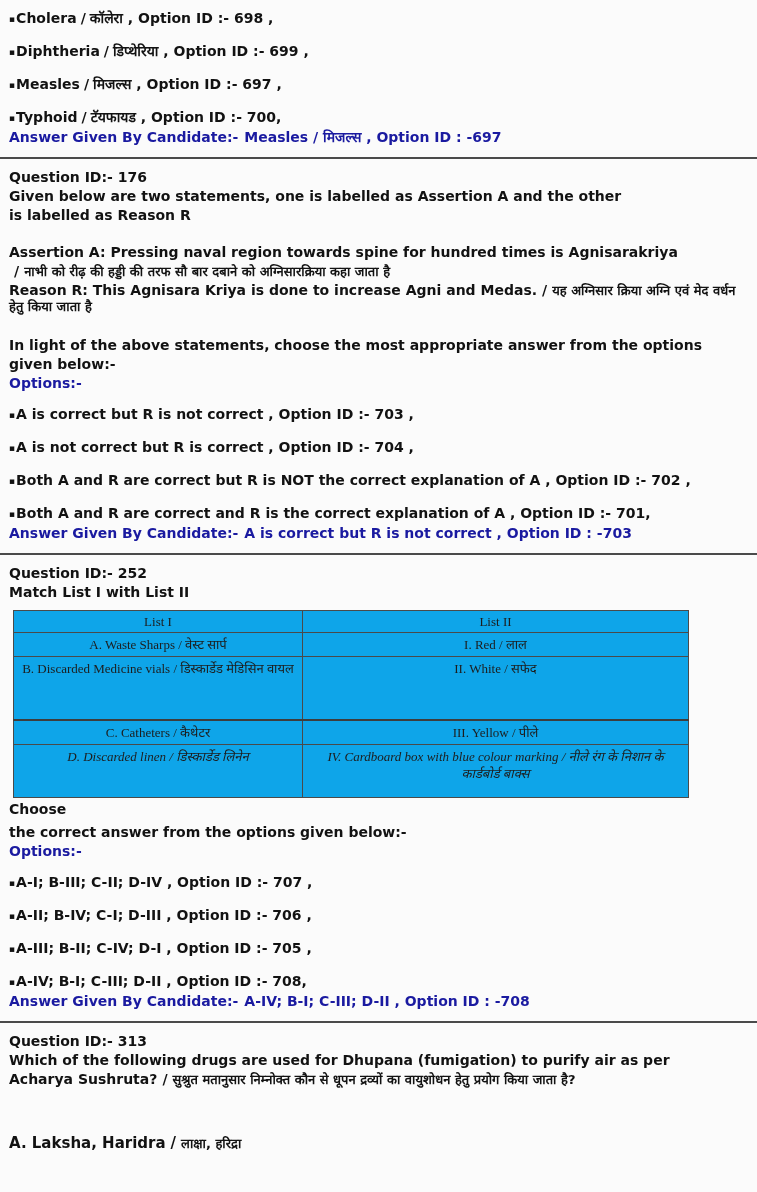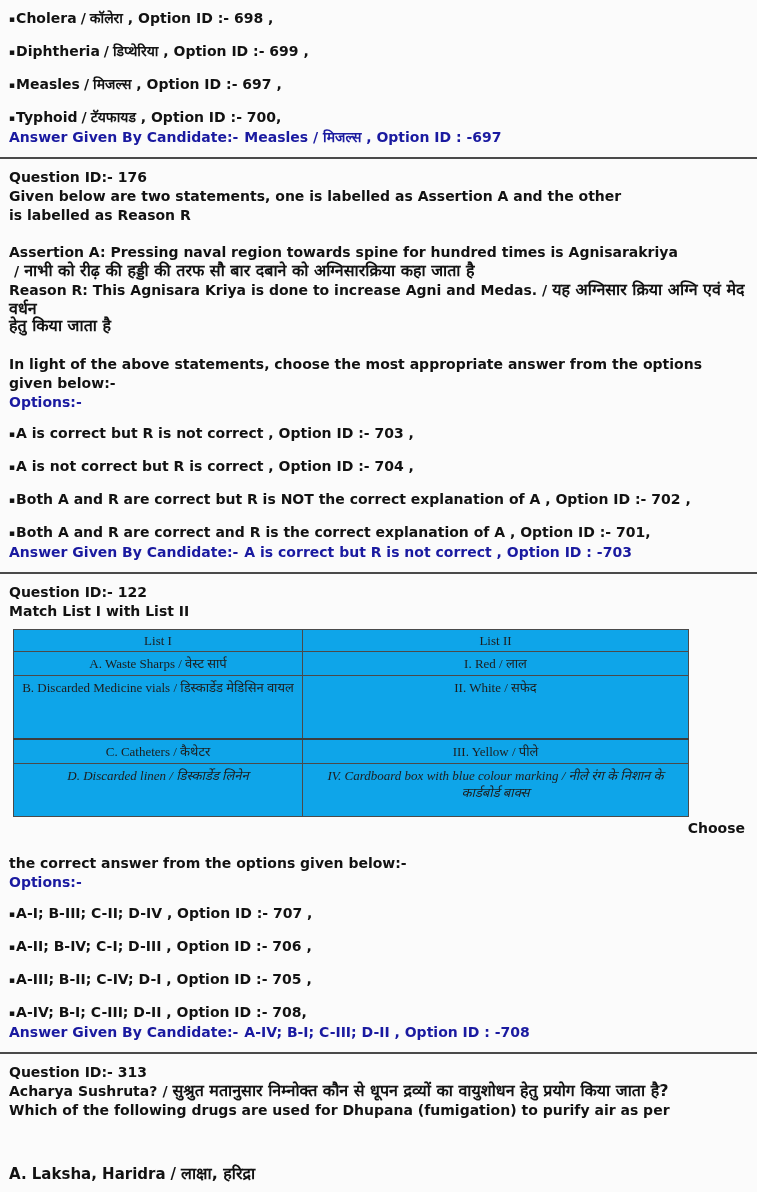--- a/index.html
+++ b/index.html
@@ -15,7 +15,7 @@
   .sep { margin:0 4px; }
   .slash-big { margin:0 5px; font-weight:700; }
   .hi-inline { font-size:14px; font-weight:600; }
-  .hi-small { font-size:16px; line-height:14px; font-weight:600; }
+  .hi-small { font-size:13px; line-height:14px; font-weight:600; }
   .hi-13 { font-size:13px; font-weight:600; }
   .divider { border:0; border-top:2px solid #4a4a4a; margin:10px -10px 9px -9px; }
   .mt18 { margin-top:18px; }

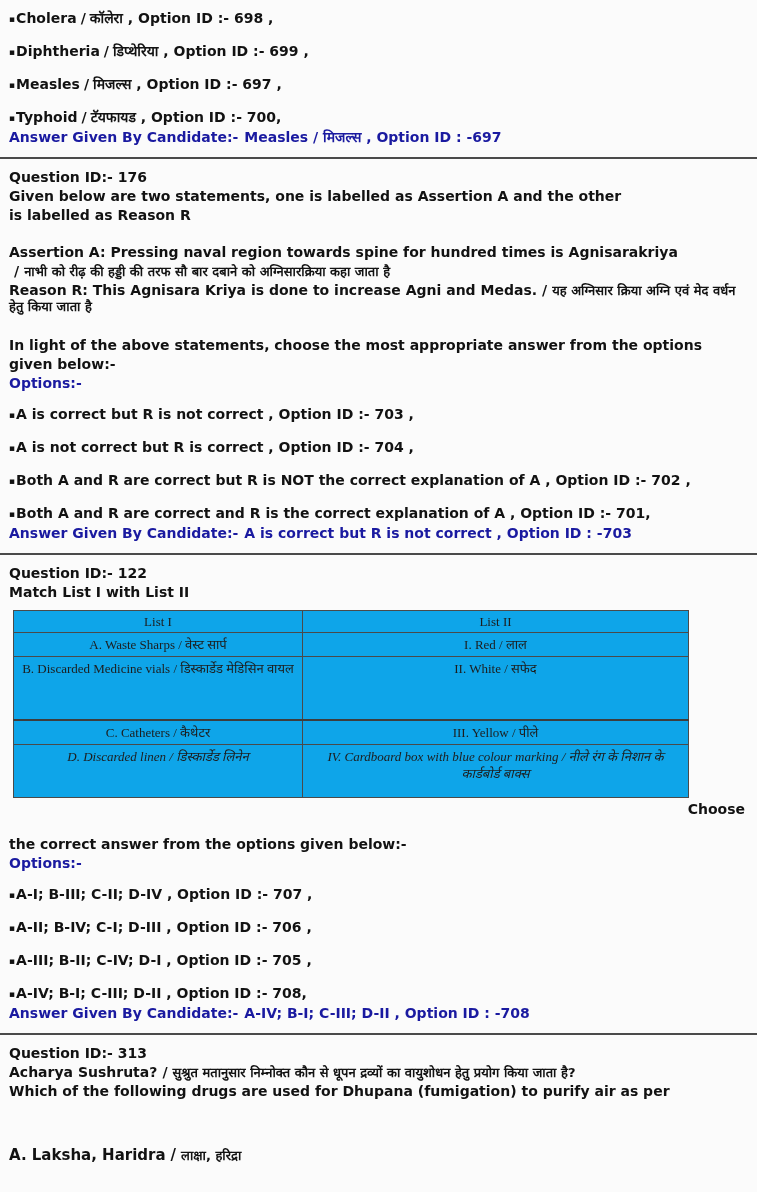--- a/index.html
+++ b/index.html
@@ -103,7 +103,7 @@
   <hr class="divider">
 
   <section>
-    <div>Question ID:- 122</div>
+    <div>Question ID:- 252</div>
     <div>Match List I with List II</div>
 
 

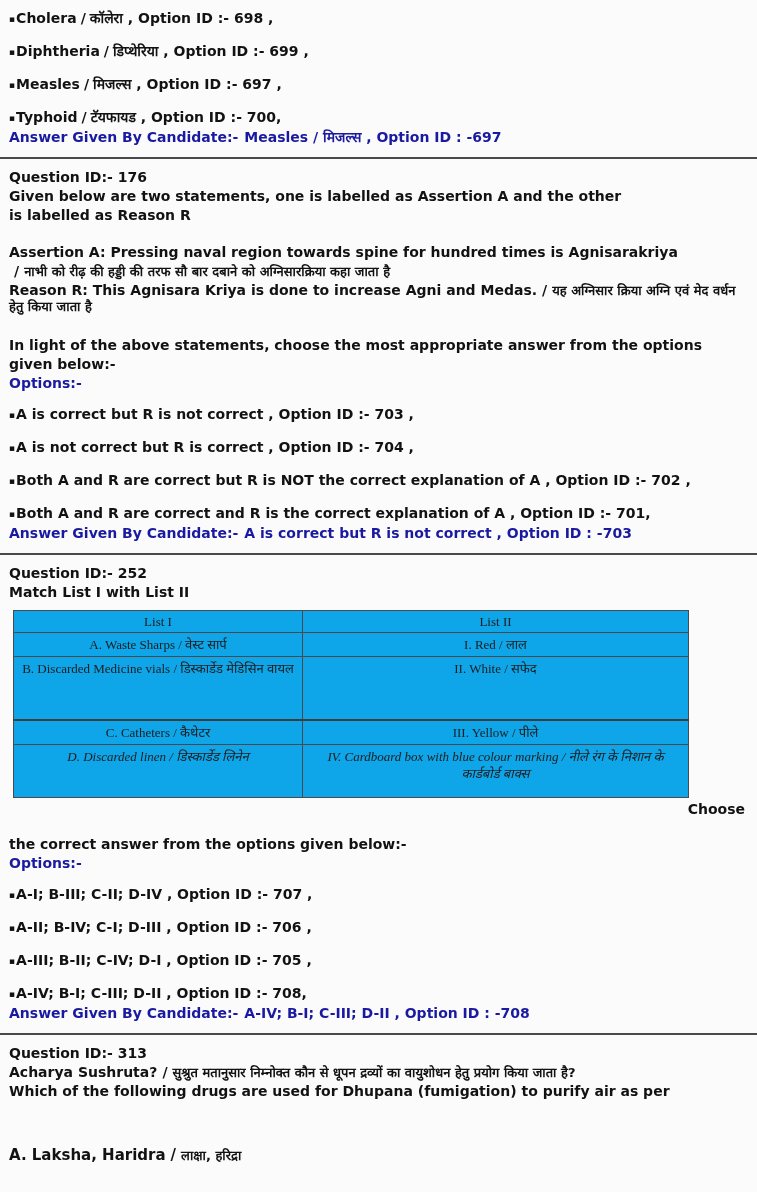--- a/index.html
+++ b/index.html
@@ -33,7 +33,7 @@
   .col1 { width:272px; }
   .row-b td { border-bottom:2px solid #3d3d3d; height:56px; }
   .row-d td { height:46px;font-style:italic; }
-  .choose { text-align:right; margin:2px 2px 16px 0; }
+  .choose { text-align:left; margin:2px 2px 4px 0; }
   .answer span + span { margin-left:6px; }
   .drug { font-size:15px; line-height:21px;margin-top:44px; }
 </style>

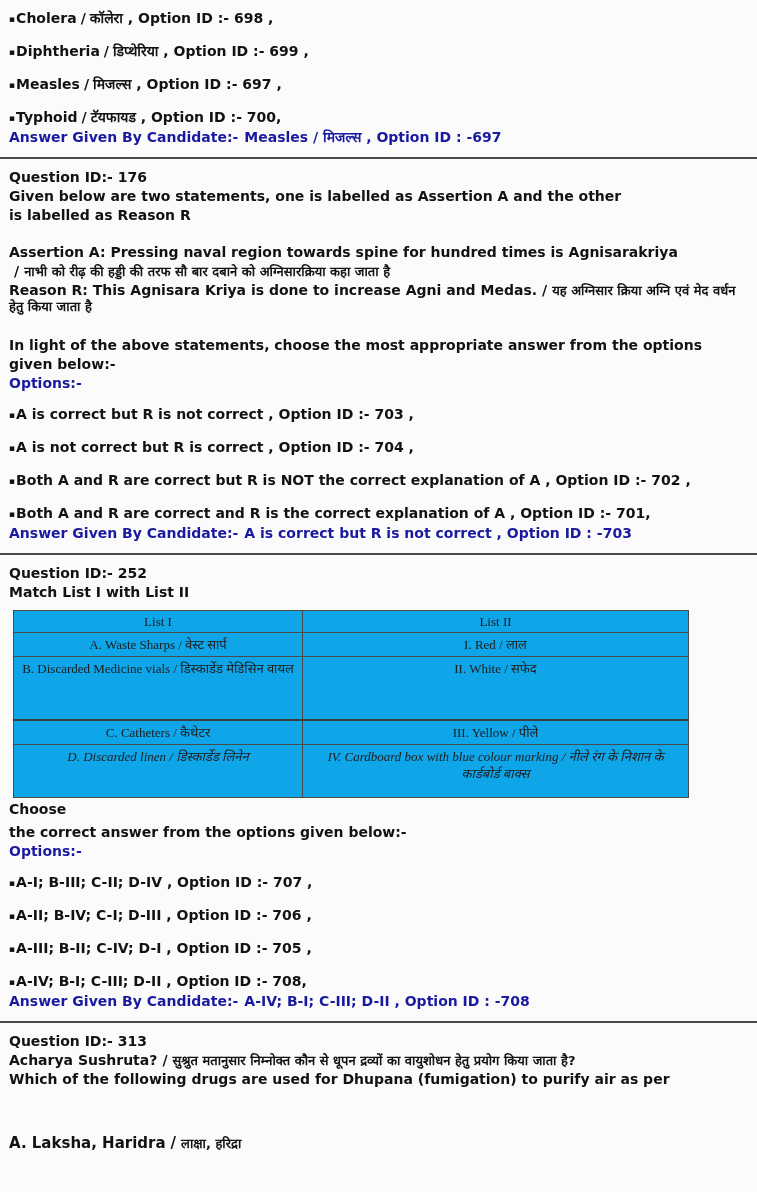--- a/index.html
+++ b/index.html
@@ -161,10 +161,10 @@
 
   <section>
     <div>Question ID:- 313</div>
+    <div>Which of the following drugs are used for Dhupana (fumigation) to purify air as per</div>
     <div>
       <span>Acharya Sushruta?</span><span class="slash-big">/</span><span class="hi-small">सुश्रुत मतानुसार निम्नोक्त कौन से धूपन द्रव्यों का वायुशोधन हेतु प्रयोग किया जाता है?</span>
     </div>
-    <div>Which of the following drugs are used for Dhupana (fumigation) to purify air as per</div>
 
     <div class="mt14">
       <div class="drug">

